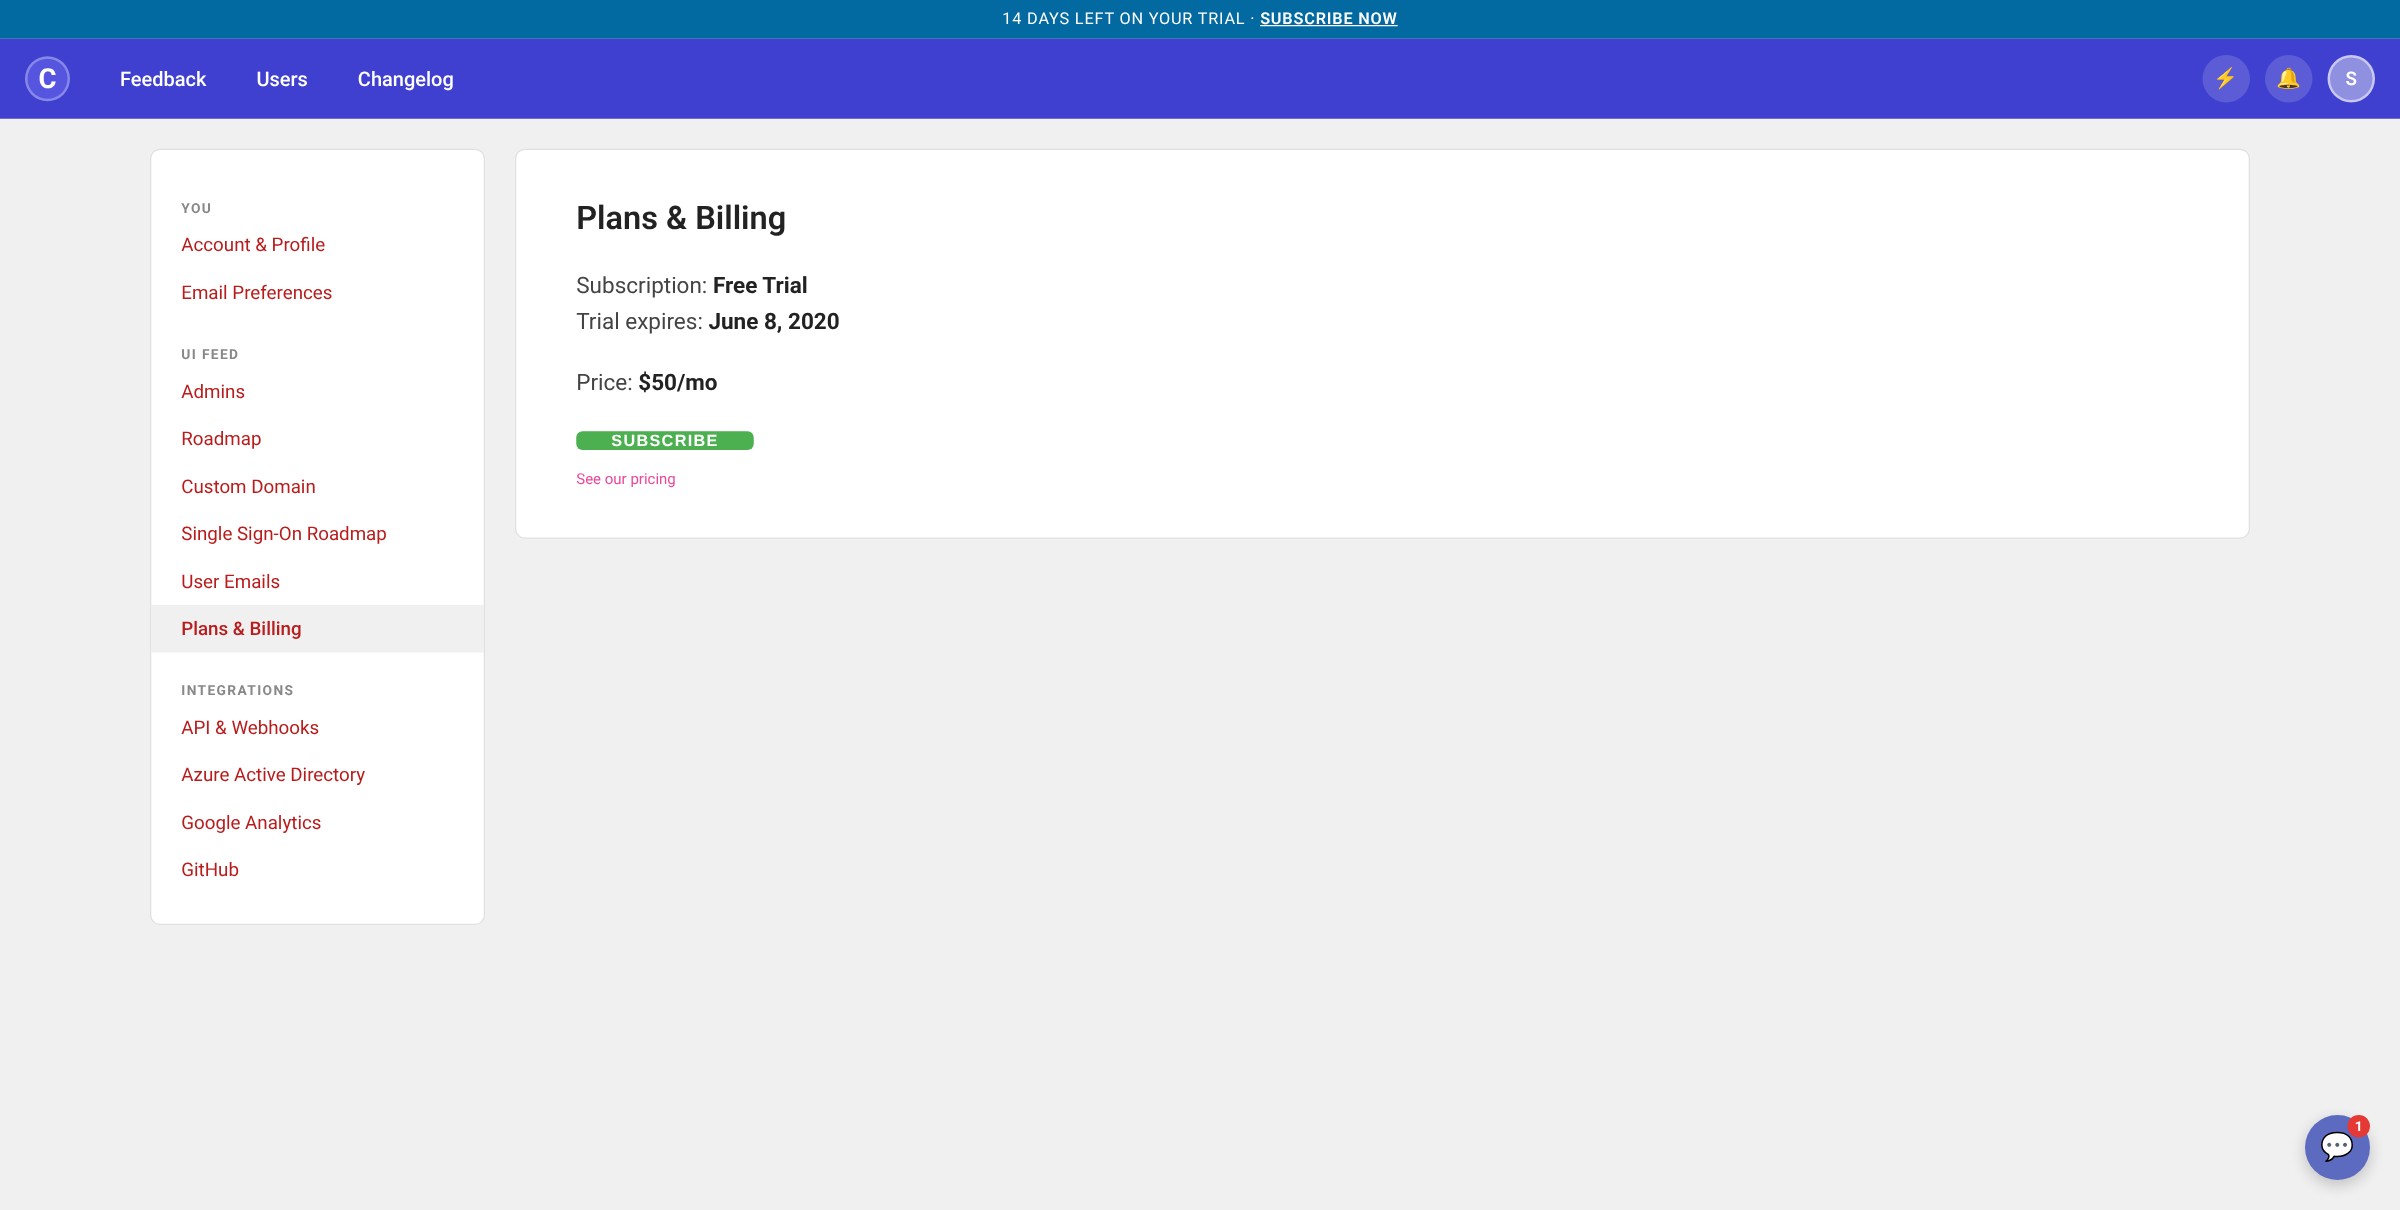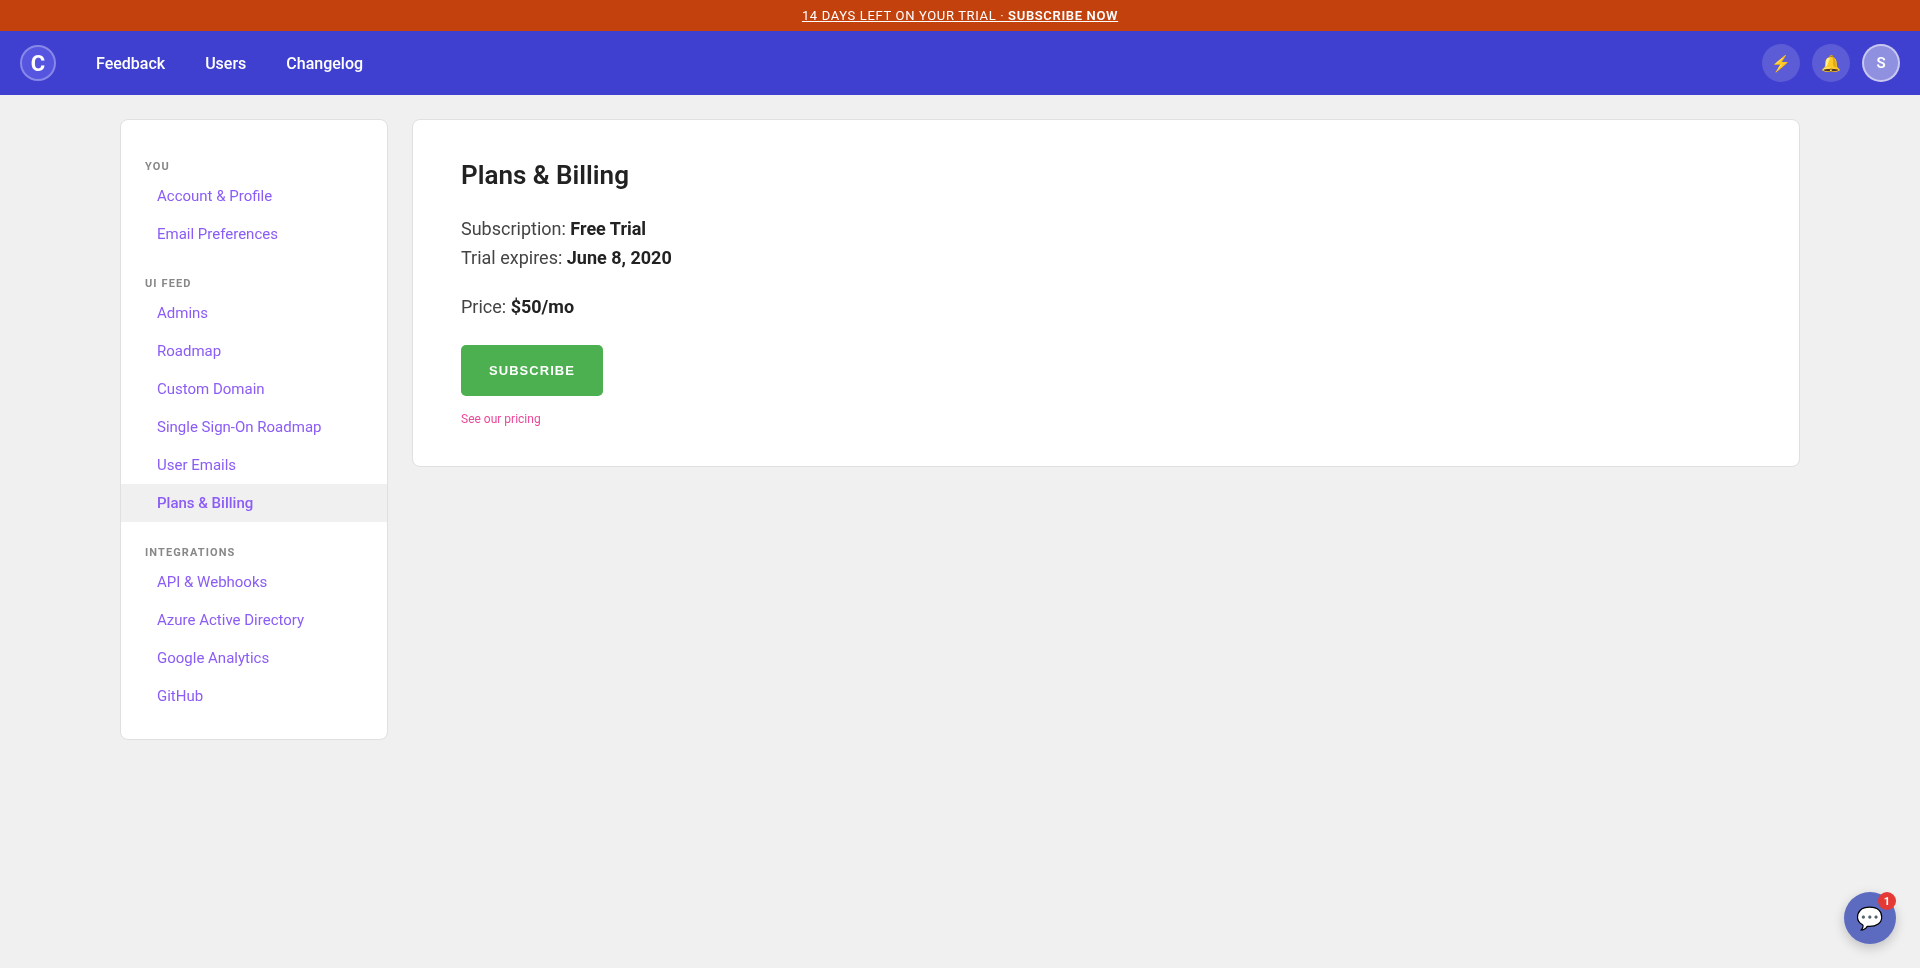--- a/index.html
+++ b/index.html
@@ -7,13 +7,12 @@
 
     
     .trial-banner {
-      background: #c2410c;
+      background: #0369a1;
       color: #fff;
       text-align: center;
       padding: 8px 28px;
       font-size: 13px;
       letter-spacing: 0.05em;
-      text-decoration: underline;
     }
     .trial-banner a {
       color: #fff;

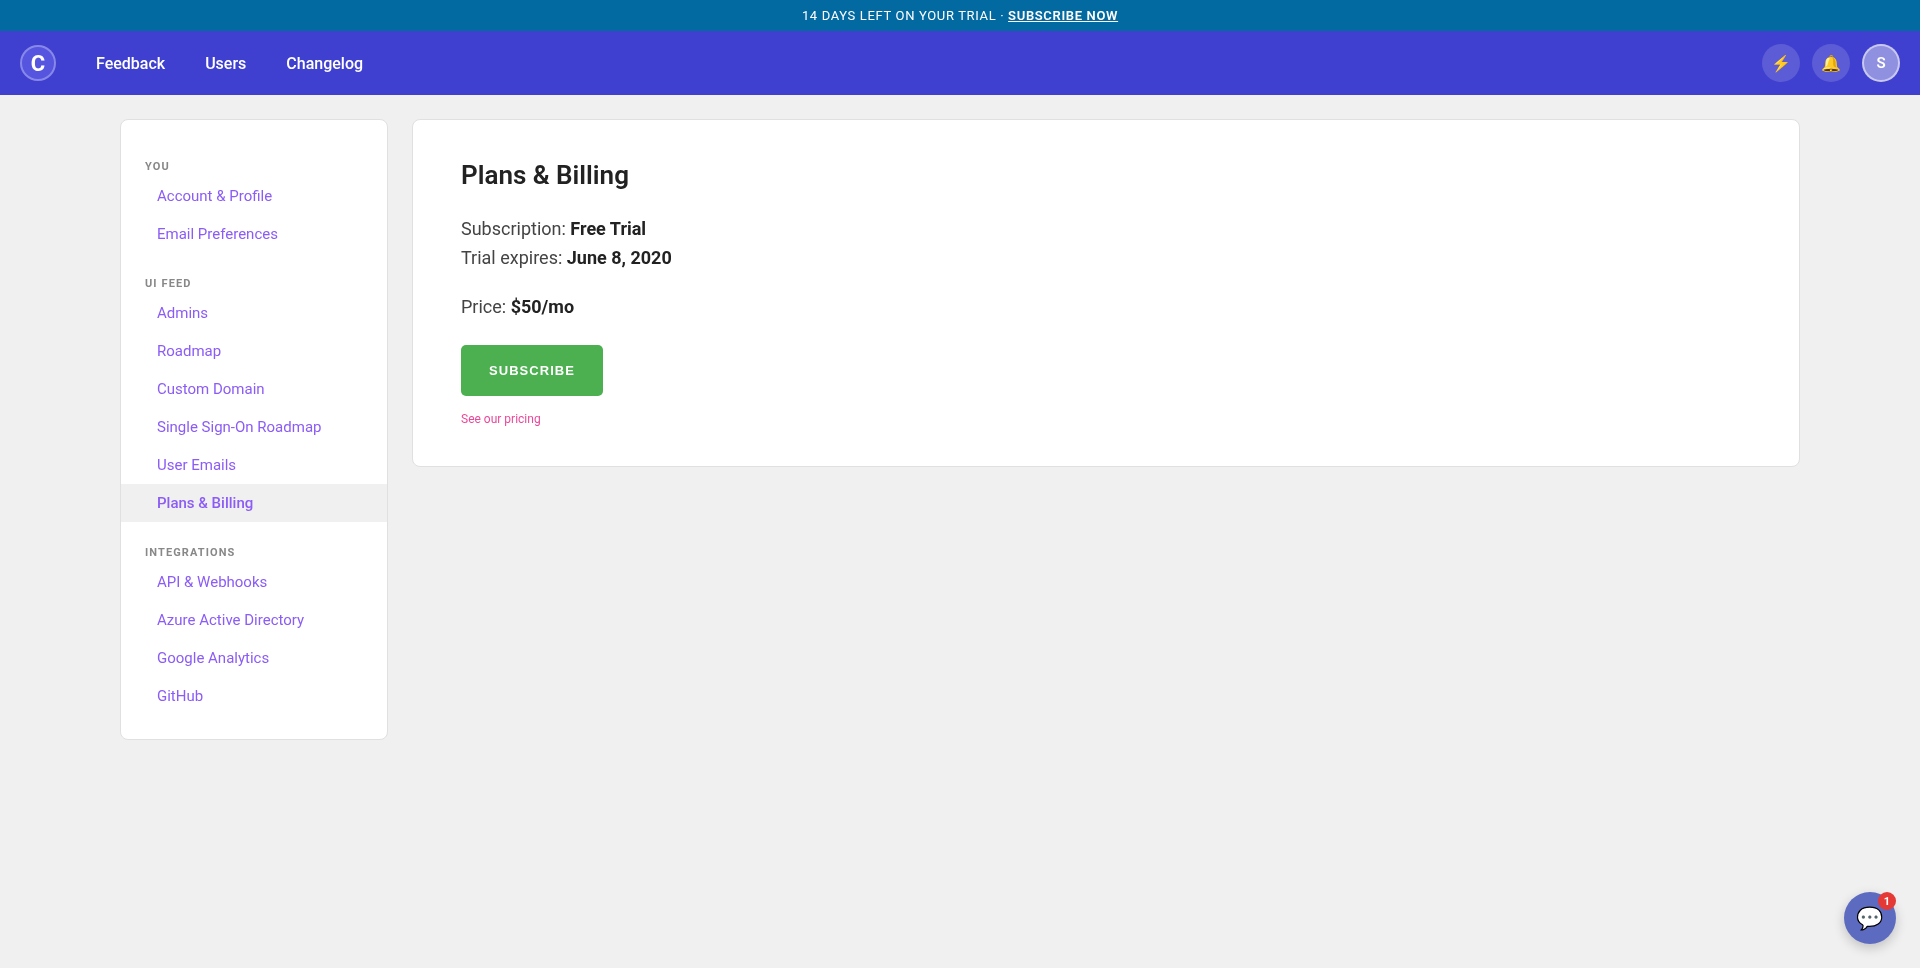--- a/index.html
+++ b/index.html
@@ -119,9 +119,9 @@
     }
     .sidebar-item {
       display: block;
-      padding: 10px 36px;
+      padding: 10px 24px;
       font-size: 15px;
-      color: #8b5cf6;
+      color: #b91c1c;
       cursor: pointer;
       text-decoration: none;
     }

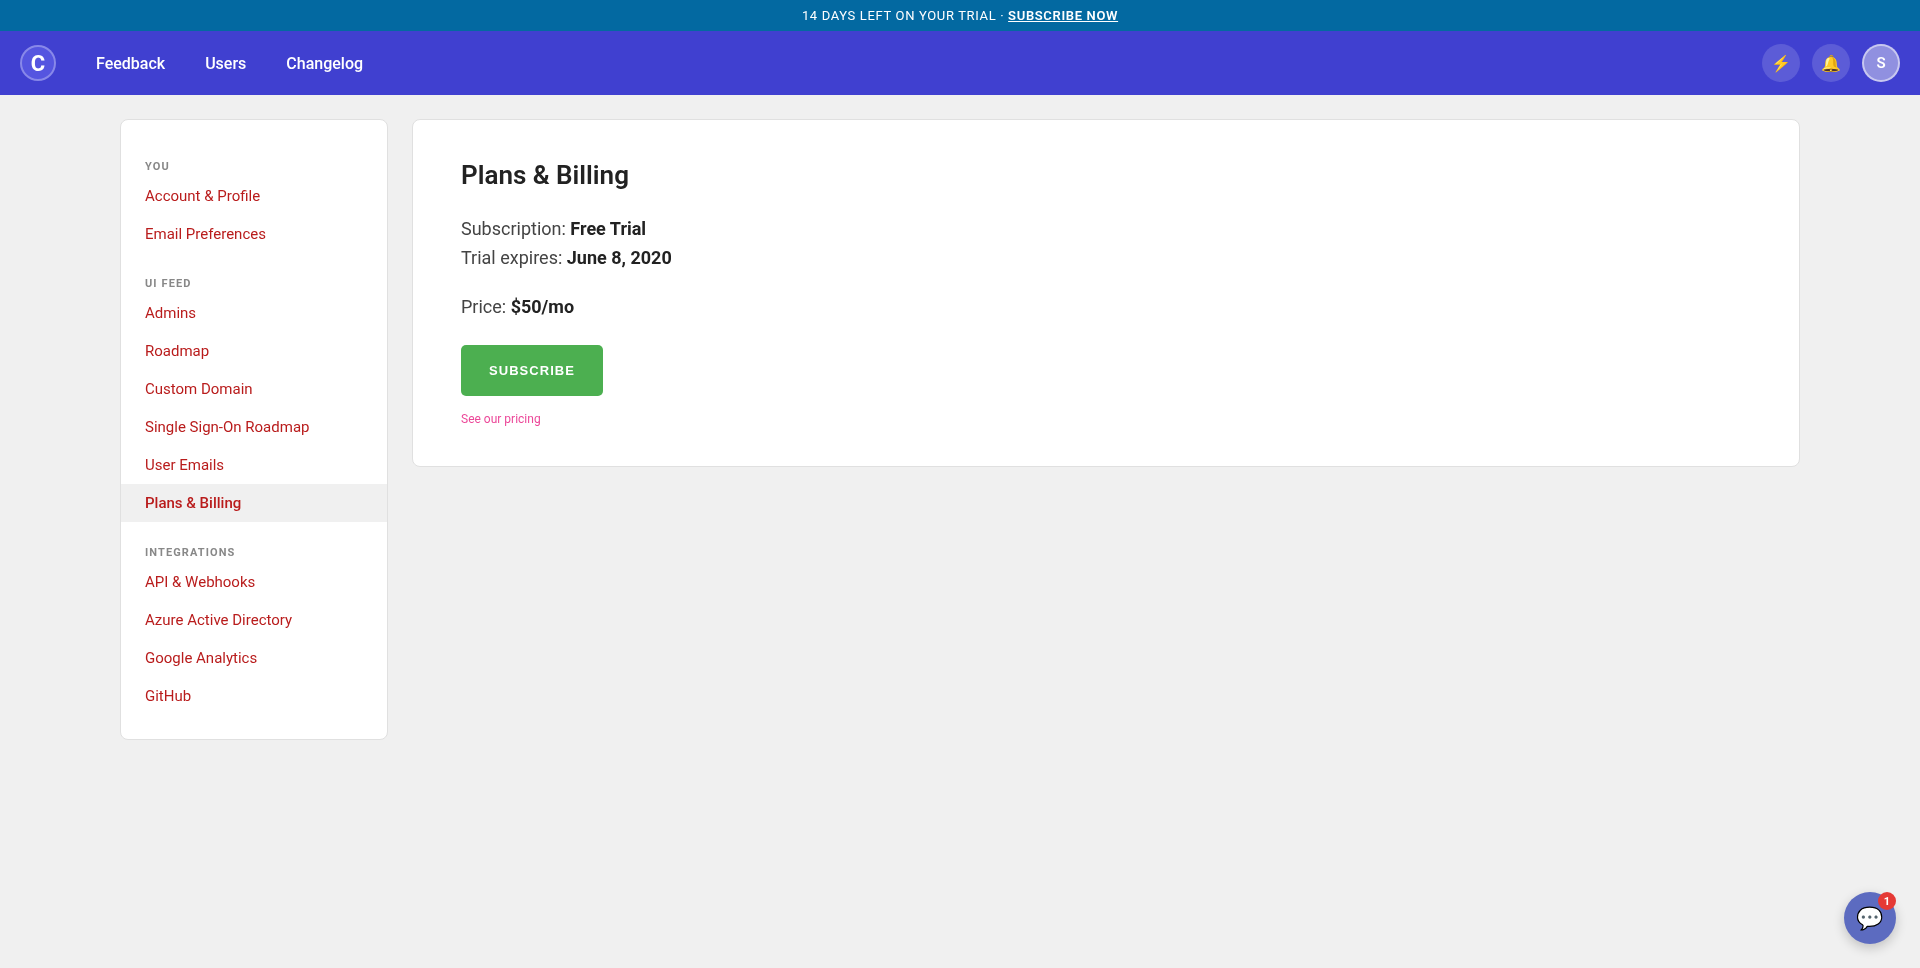--- a/index.html
+++ b/index.html
@@ -164,7 +164,7 @@
       color: #fff;
       border: none;
       border-radius: 5px;
-      padding: 18px 28px;
+      padding: 0 28px;
       font-size: 13px;
       font-weight: 700;
       letter-spacing: 0.08em;

